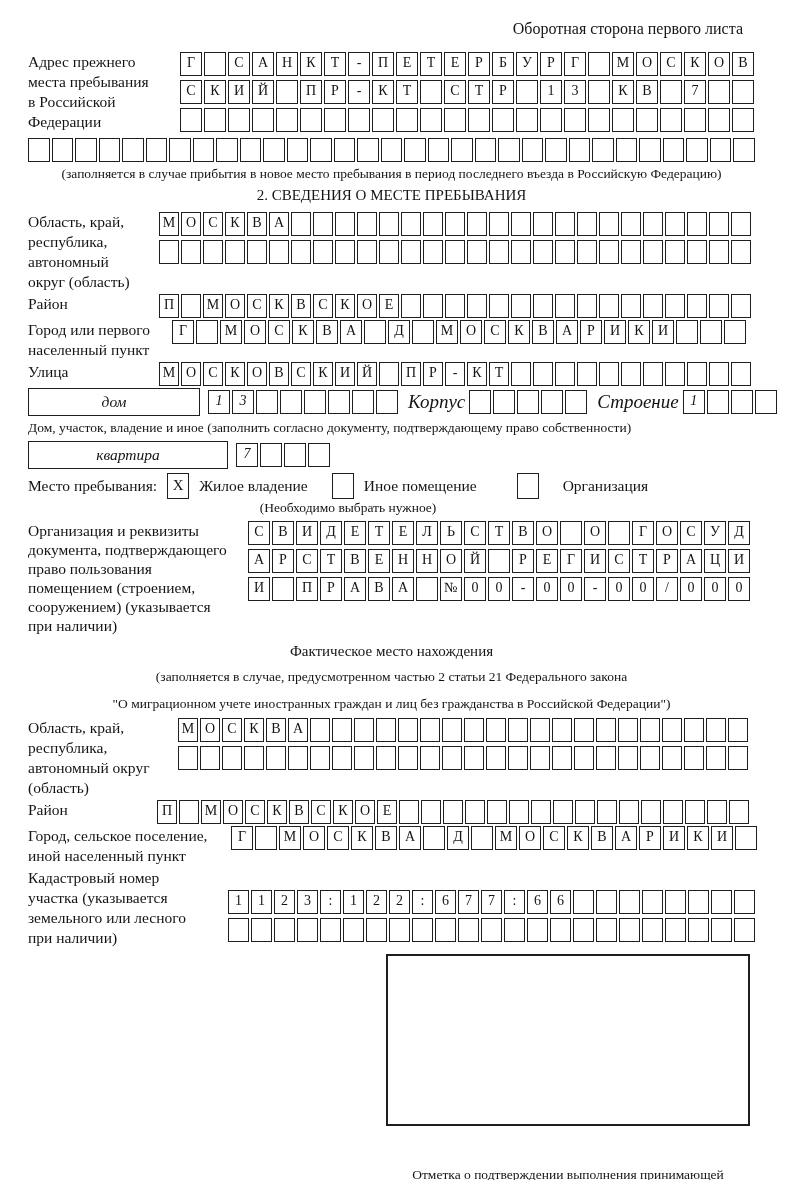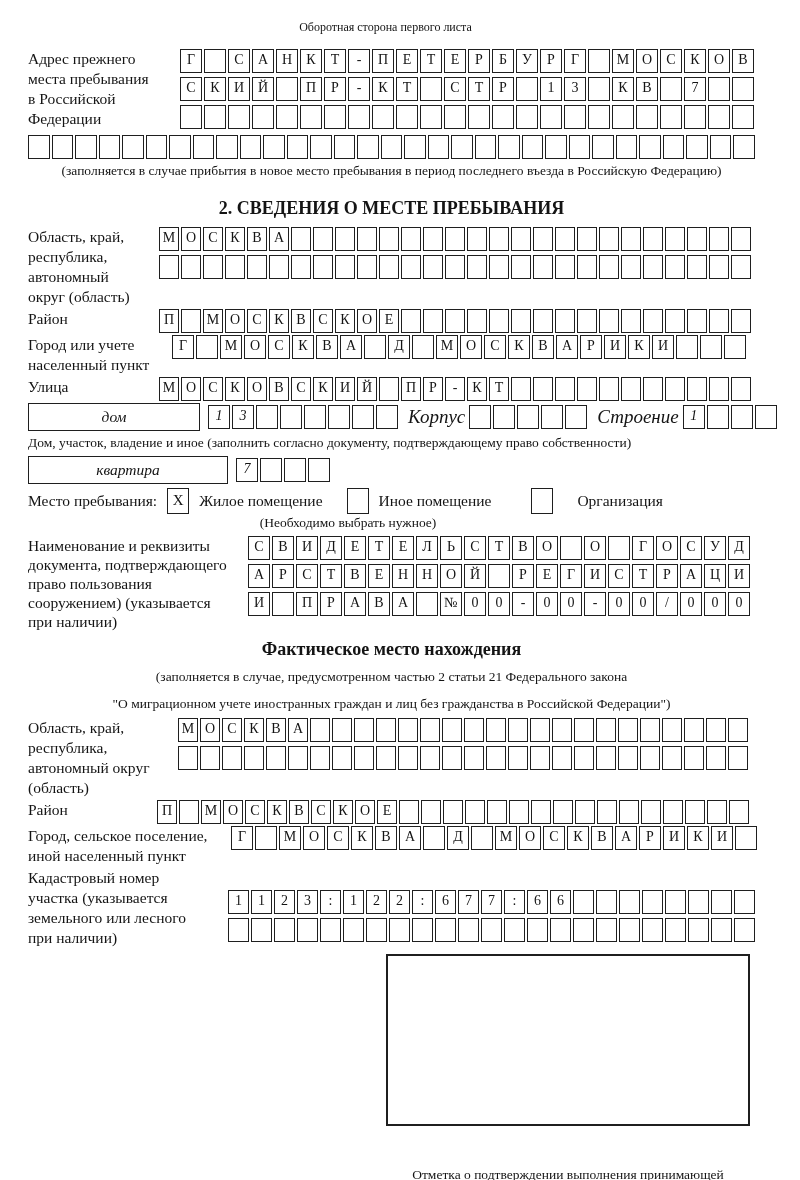--- a/index.html
+++ b/index.html
@@ -6,7 +6,7 @@
   body{width:800px;height:1180px;overflow:hidden;color:#141414;
        font-family:"Liberation Serif","DejaVu Serif",serif;}
   .page{box-sizing:border-box;width:800px;padding:16px 45px 0 28px;}
-  .hdr-note{text-align:center;font-size:12px;margin:4px 12px 14px 0;}
+  .hdr-note{text-align:right;font-size:16px;margin:4px 12px 14px 0;}
   .field{display:flex;align-items:flex-start;margin-bottom:2px;}
   .flabel{font-size:15.5px;line-height:20px;flex-shrink:0;}
   .flabel span{display:block;}

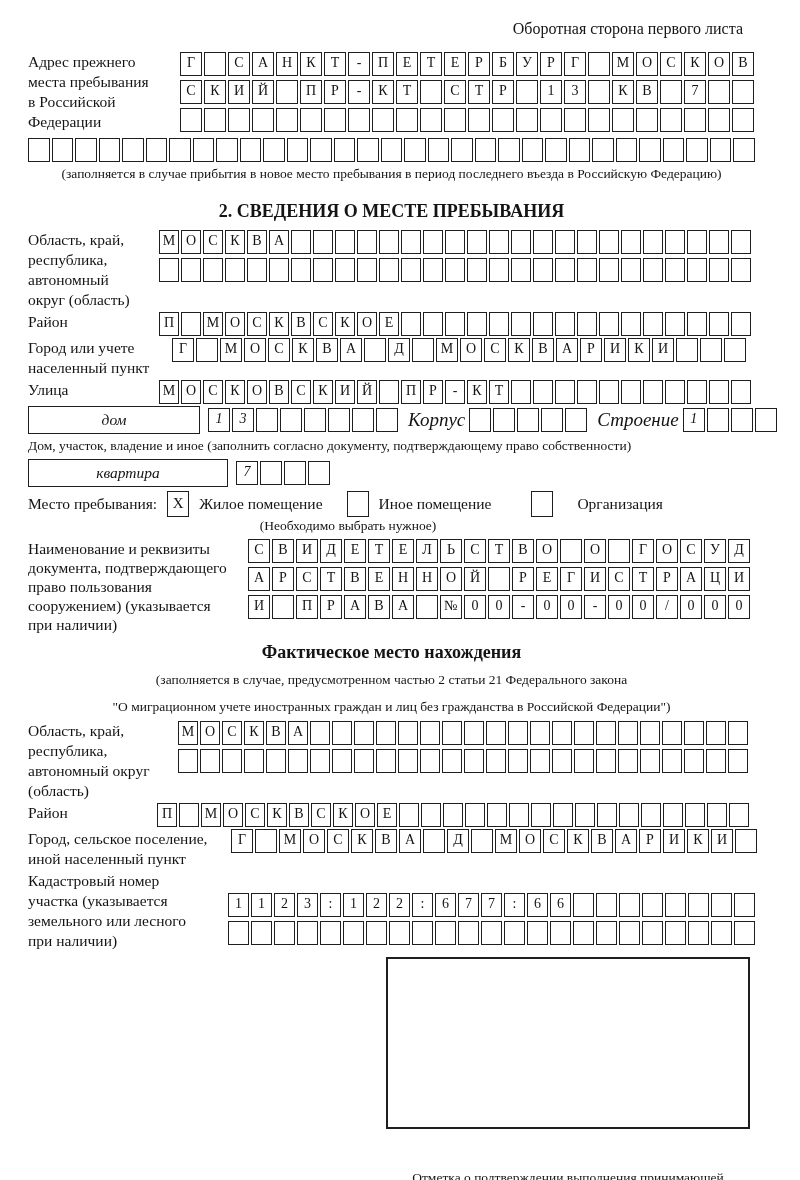--- a/index.html
+++ b/index.html
@@ -21,7 +21,7 @@
   .p22 .cell{width:20px;}
   .note{font-size:13.5px;line-height:16px;margin:1px 0 5px;}
   .center{text-align:center;}
-  .sec-title{font-weight:bold;text-align:center;font-size:18px;margin:19px 0 8px;}
+  .sec-title{font-weight:normal;text-align:center;font-size:15px;margin:5px 0 8px;}
   .hrow{display:flex;align-items:center;margin:2px 0 4px;font-style:italic;}
   .wbox{box-sizing:border-box;border:1.5px solid #1f1f1f;height:28px;display:flex;
         align-items:center;justify-content:center;font-size:15.5px;flex-shrink:0;}

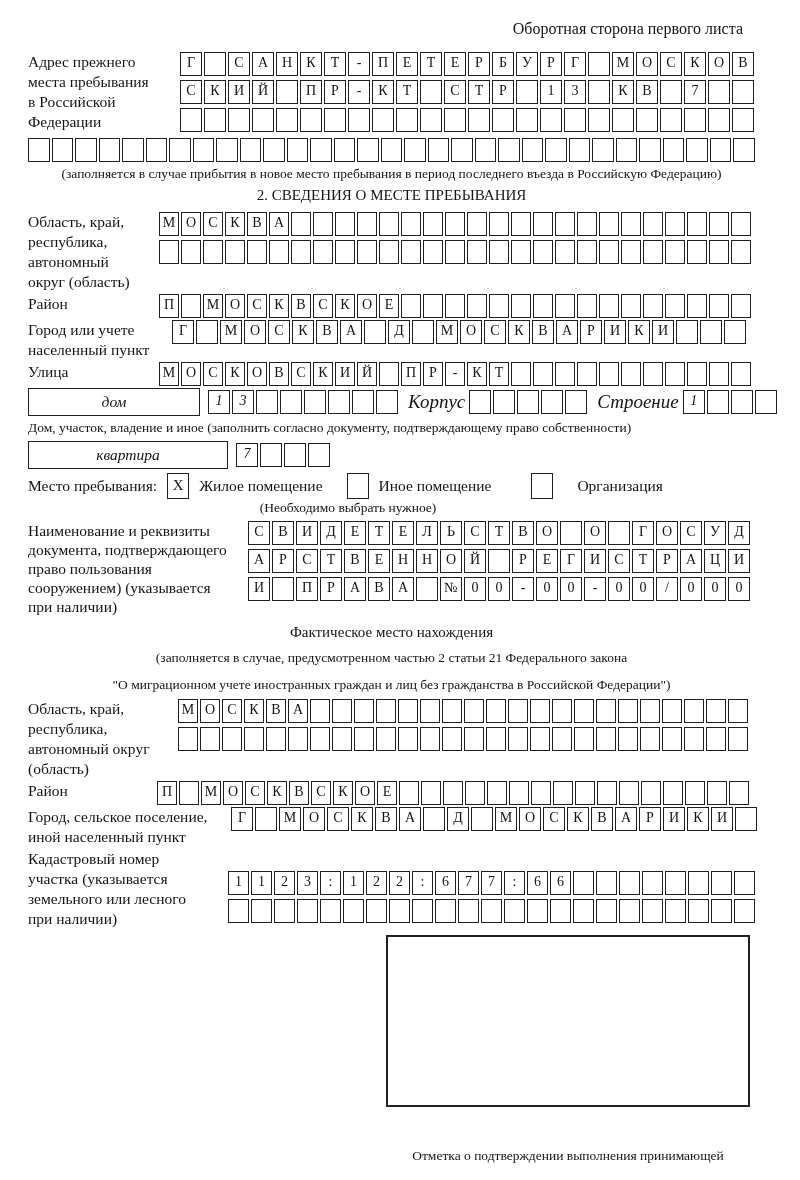--- a/index.html
+++ b/index.html
@@ -275,7 +275,7 @@
 
   <div class="field">
     <div class="flabel" style="width:144px">
-      <span>Город или учете</span>
+      <span>Город или первого</span>
       <span>населенный пункт</span>
     </div>
     <div class="cells p24">

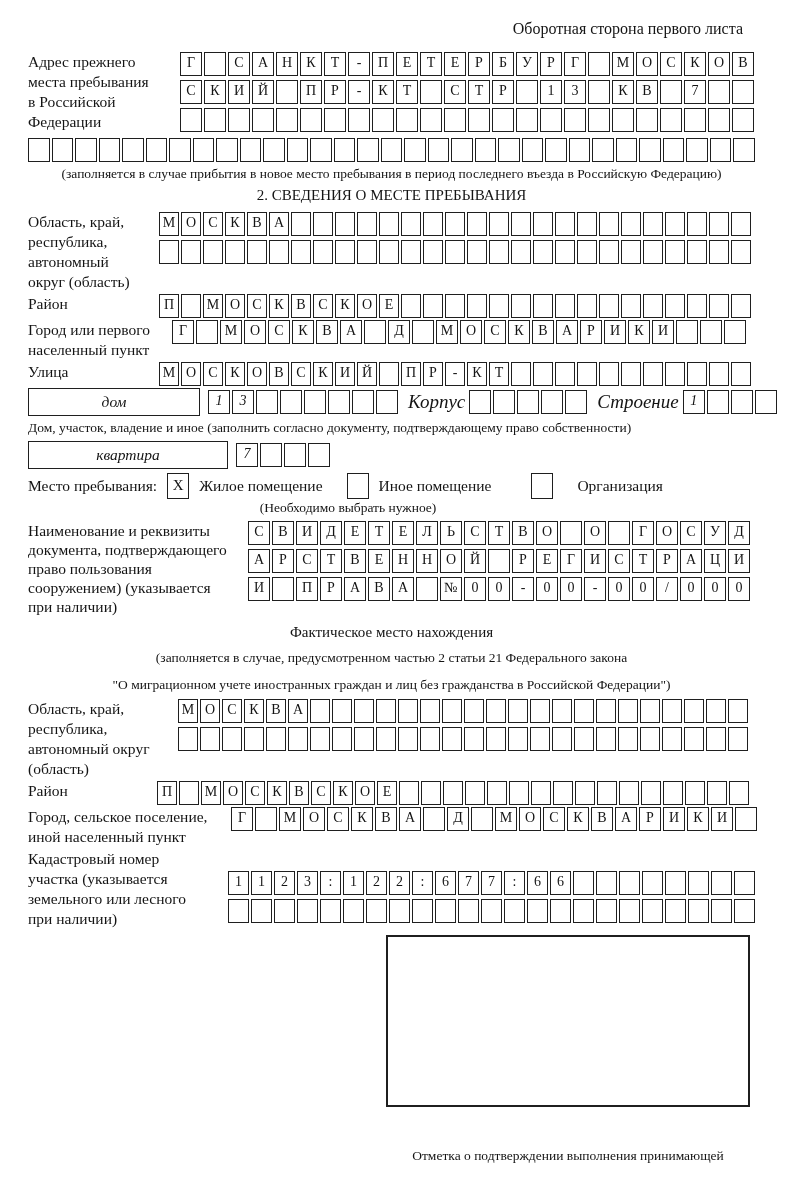--- a/index.html
+++ b/index.html
@@ -386,7 +386,7 @@
   <div class="stayrow">
     <span>Место пребывания:</span>
     <span class="chk">X</span>
-    <span>Жилое помещение</span>
+    <span>Жилое владение</span>
     <span class="chk" style="margin-left:24px"></span>
     <span>Иное помещение</span>
     <span class="chk" style="margin-left:40px"></span>

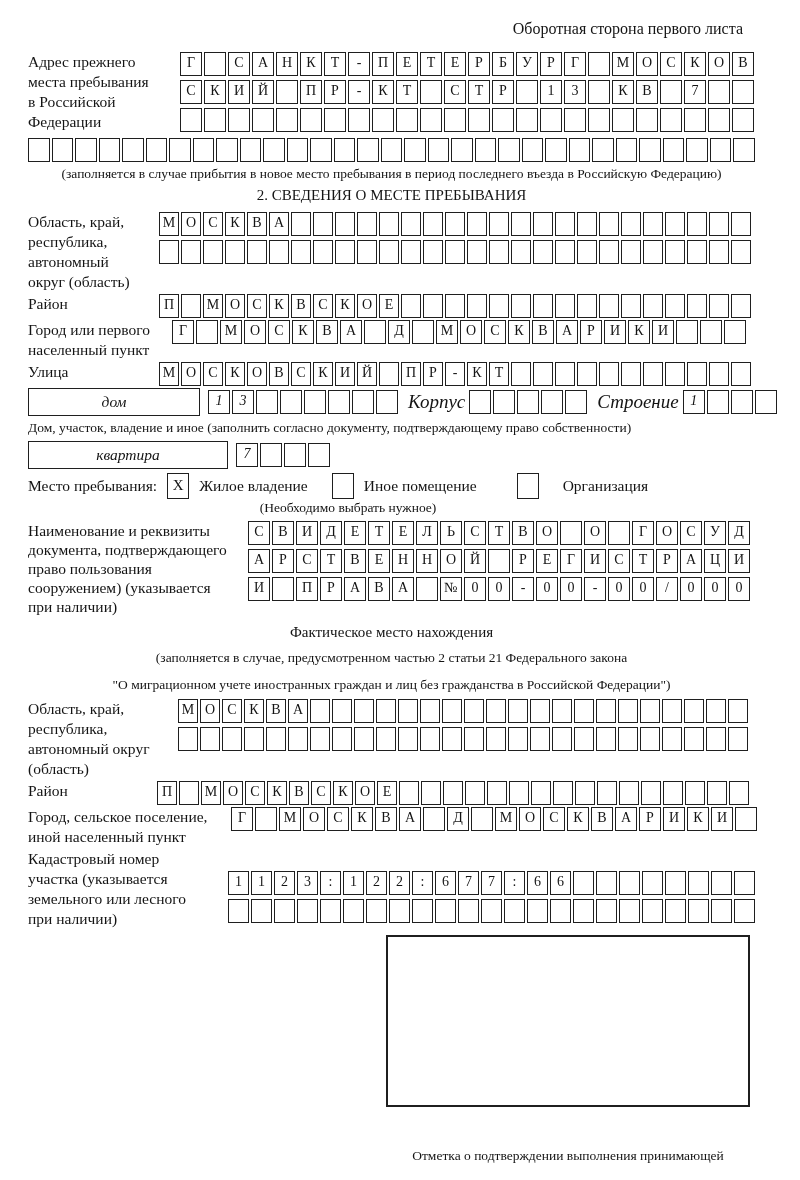--- a/index.html
+++ b/index.html
@@ -396,7 +396,7 @@
 
   <div class="field">
     <div class="flabel" style="width:220px;line-height:19px">
-      <span>Наименование и реквизиты</span>
+      <span>Организация и реквизиты</span>
       <span>документа, подтверждающего</span>
       <span>право пользования</span>
       <span>сооружением) (указывается</span>

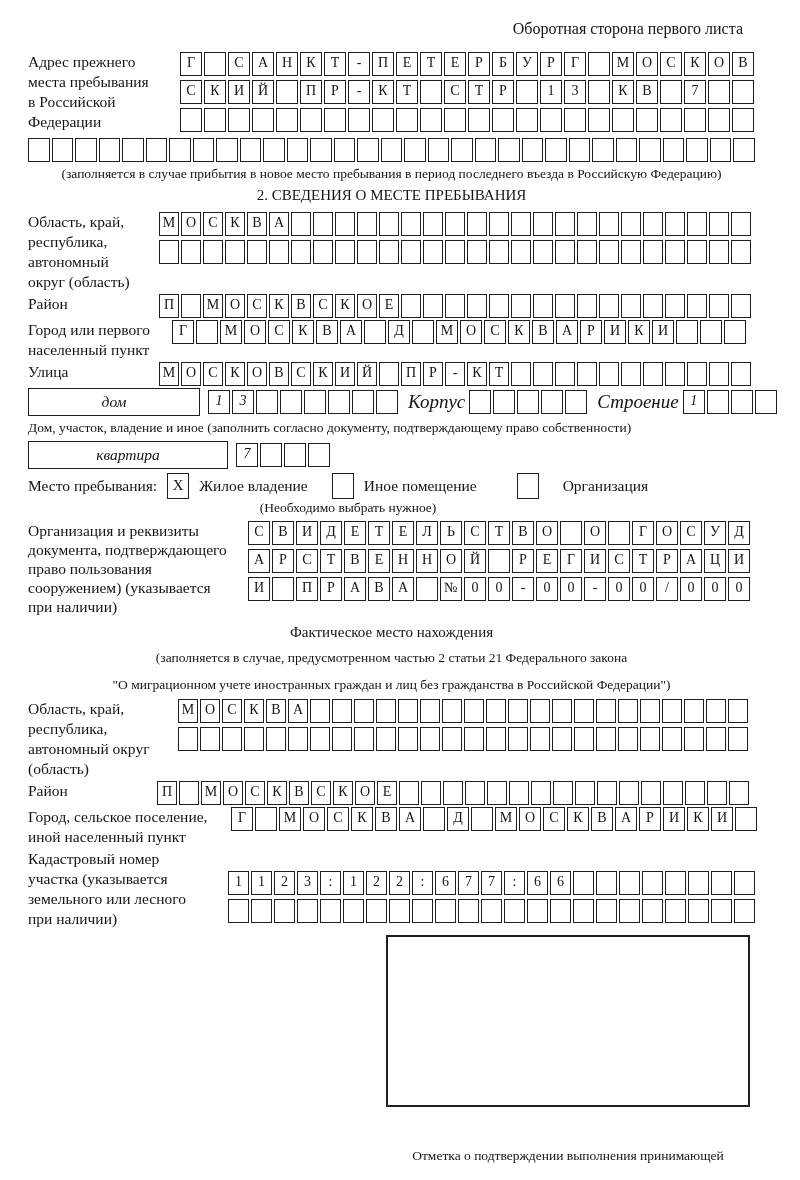--- a/index.html
+++ b/index.html
@@ -399,6 +399,7 @@
       <span>Организация и реквизиты</span>
       <span>документа, подтверждающего</span>
       <span>право пользования</span>
+      <span>помещением (строением,</span>
       <span>сооружением) (указывается</span>
       <span>при наличии)</span>
     </div>

